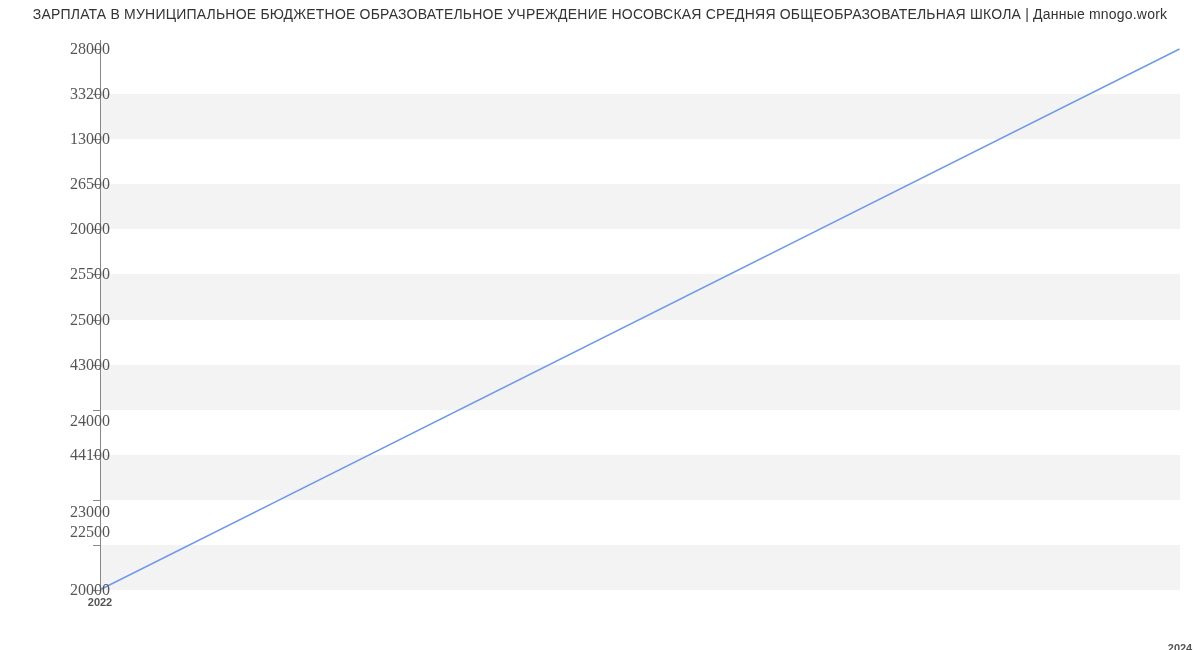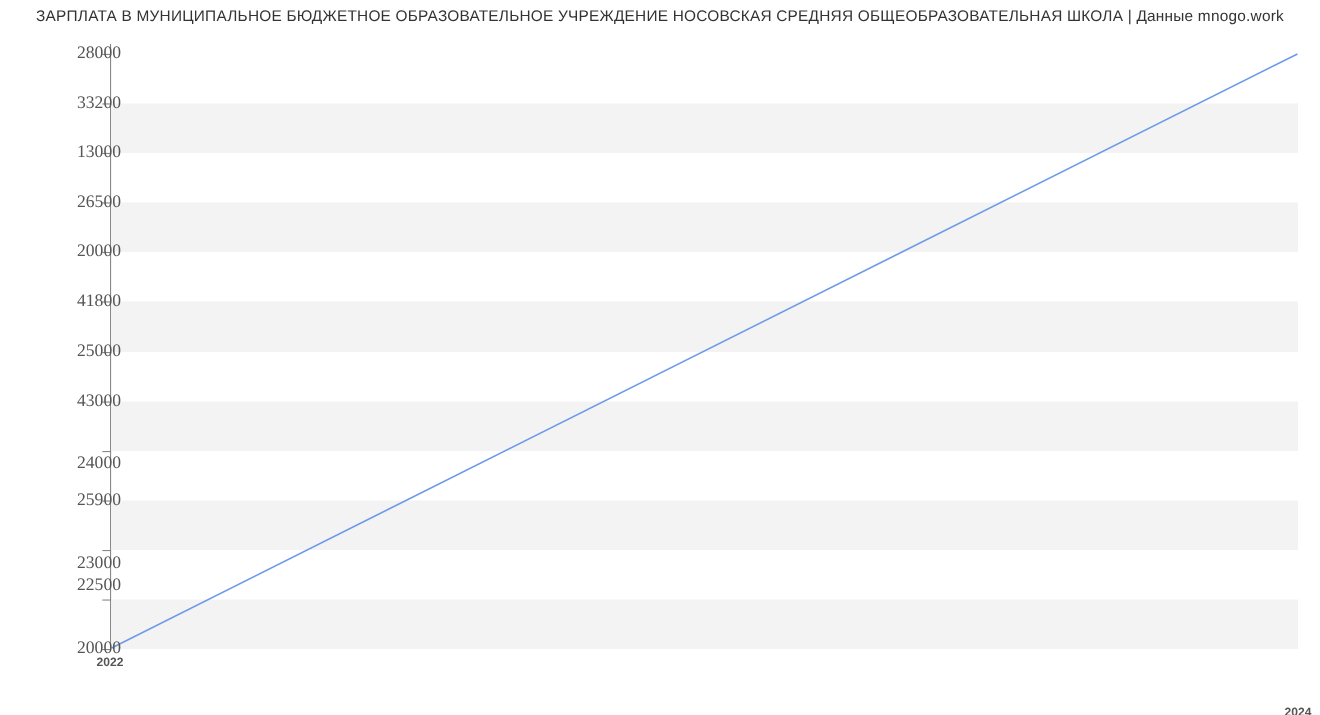--- a/index.html
+++ b/index.html
@@ -116,7 +116,7 @@
     <div class="ylab" style="top: 421px;">24000</div>
     <div class="ylab" style="top: 364.59px;">43000</div>
     <div class="ylab" style="top: 319.508px;">25000</div>
-    <div class="ylab" style="top: 274.426px;">41800</div>
+    <div class="ylab" style="top: 274.426px;">25500</div>
     <div class="ylab" style="top: 229.344px;">20000</div>
     <div class="ylab" style="top: 184.262px;">26500</div>
     <div class="ylab" style="top: 139.18px;">13000</div>

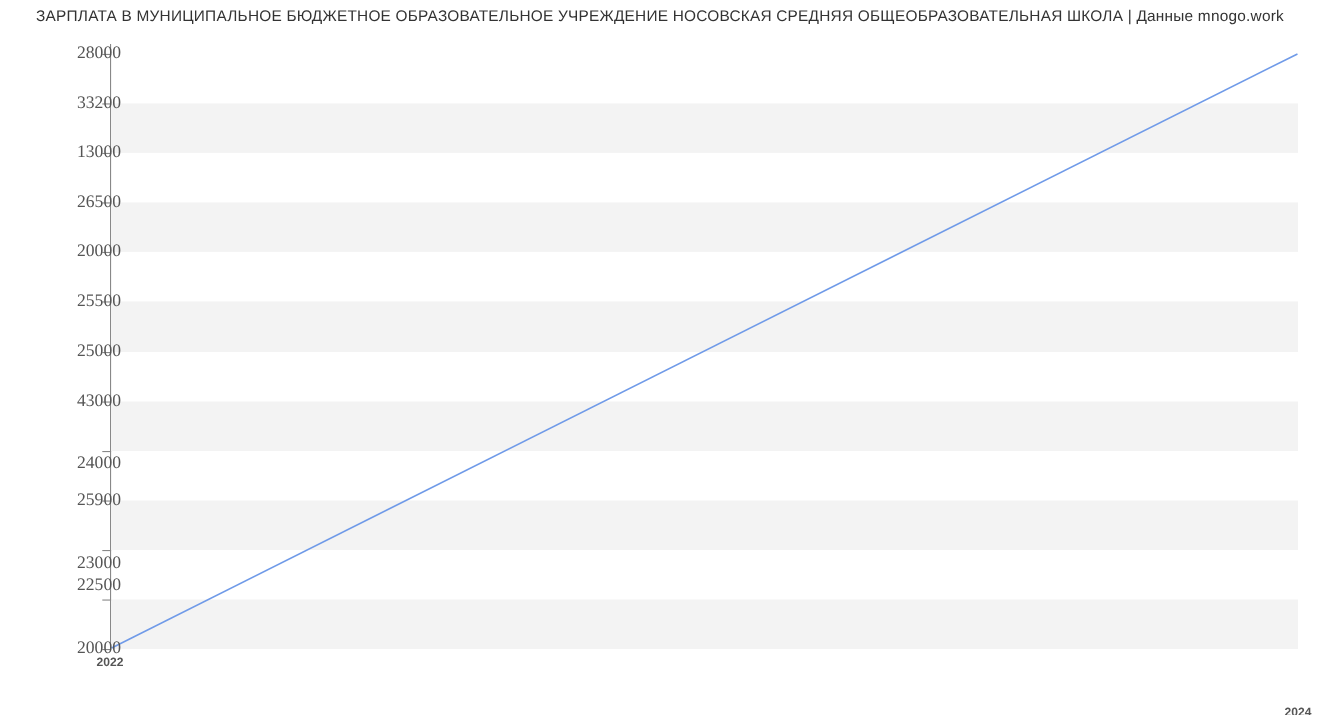--- a/index.html
+++ b/index.html
@@ -112,7 +112,7 @@
 <div class="ylab" style="top: 590px;">20000</div>
     <div class="ylab" style="top: 532px;">22500</div>
     <div class="ylab" style="top: 499.836px; margin-top: 12px;">23000</div>
-    <div class="ylab" style="top: 454.754px;">25900</div>
+    <div class="ylab" style="top: 454.754px;">44100</div>
     <div class="ylab" style="top: 421px;">24000</div>
     <div class="ylab" style="top: 364.59px;">43000</div>
     <div class="ylab" style="top: 319.508px;">25000</div>

